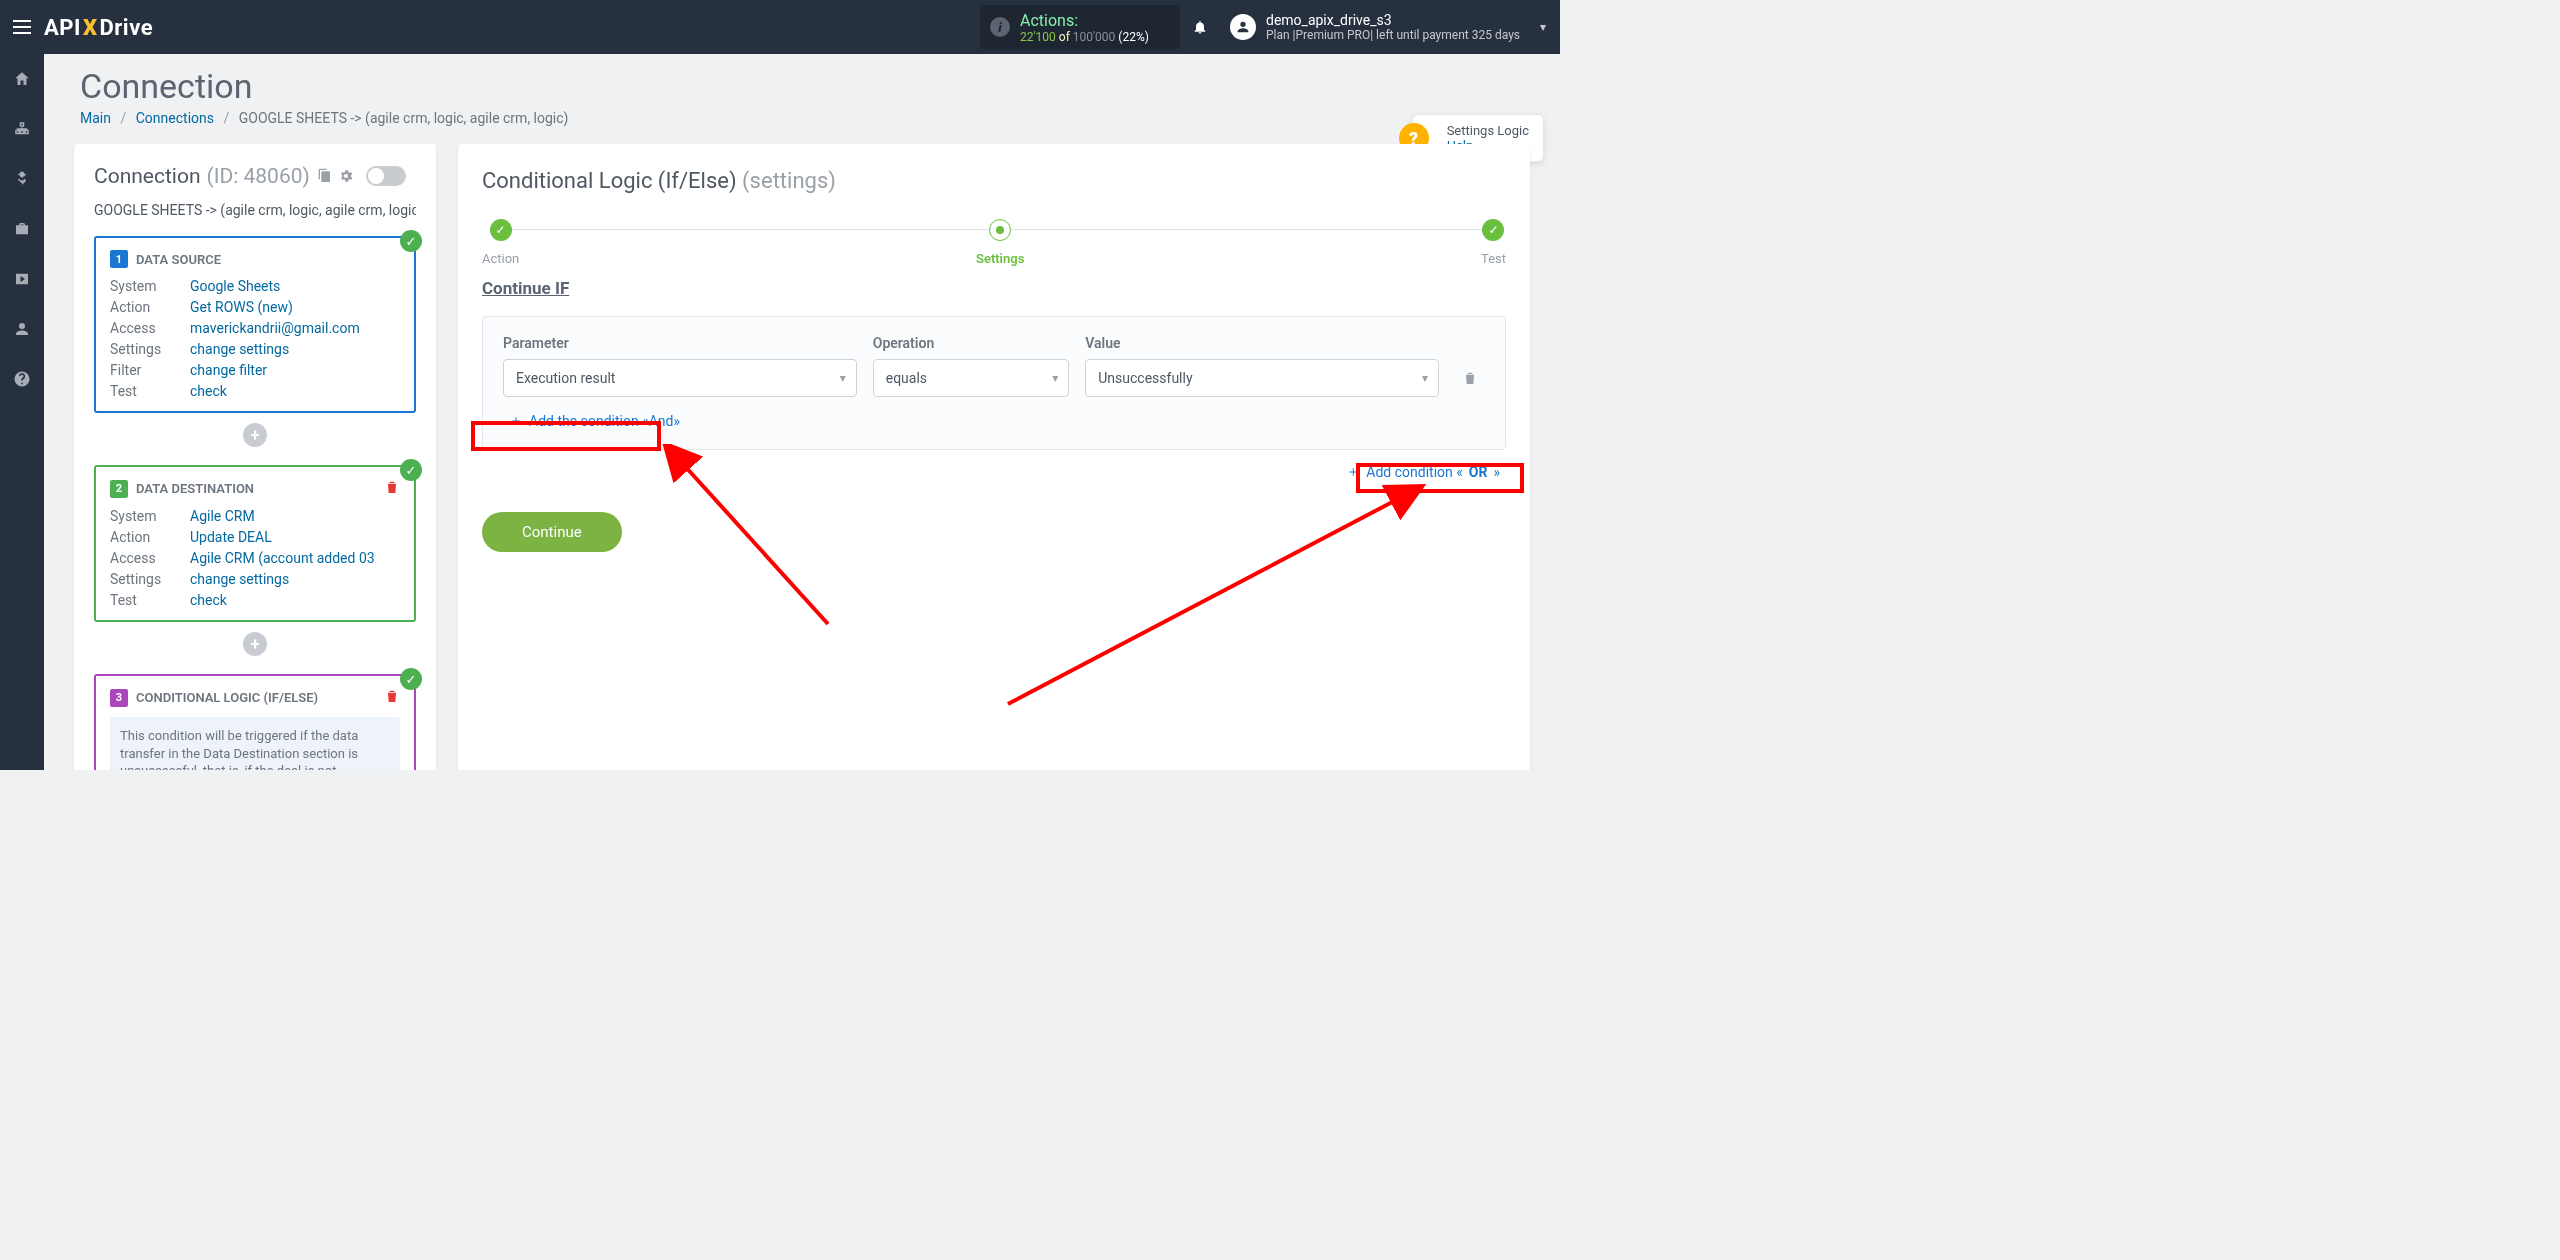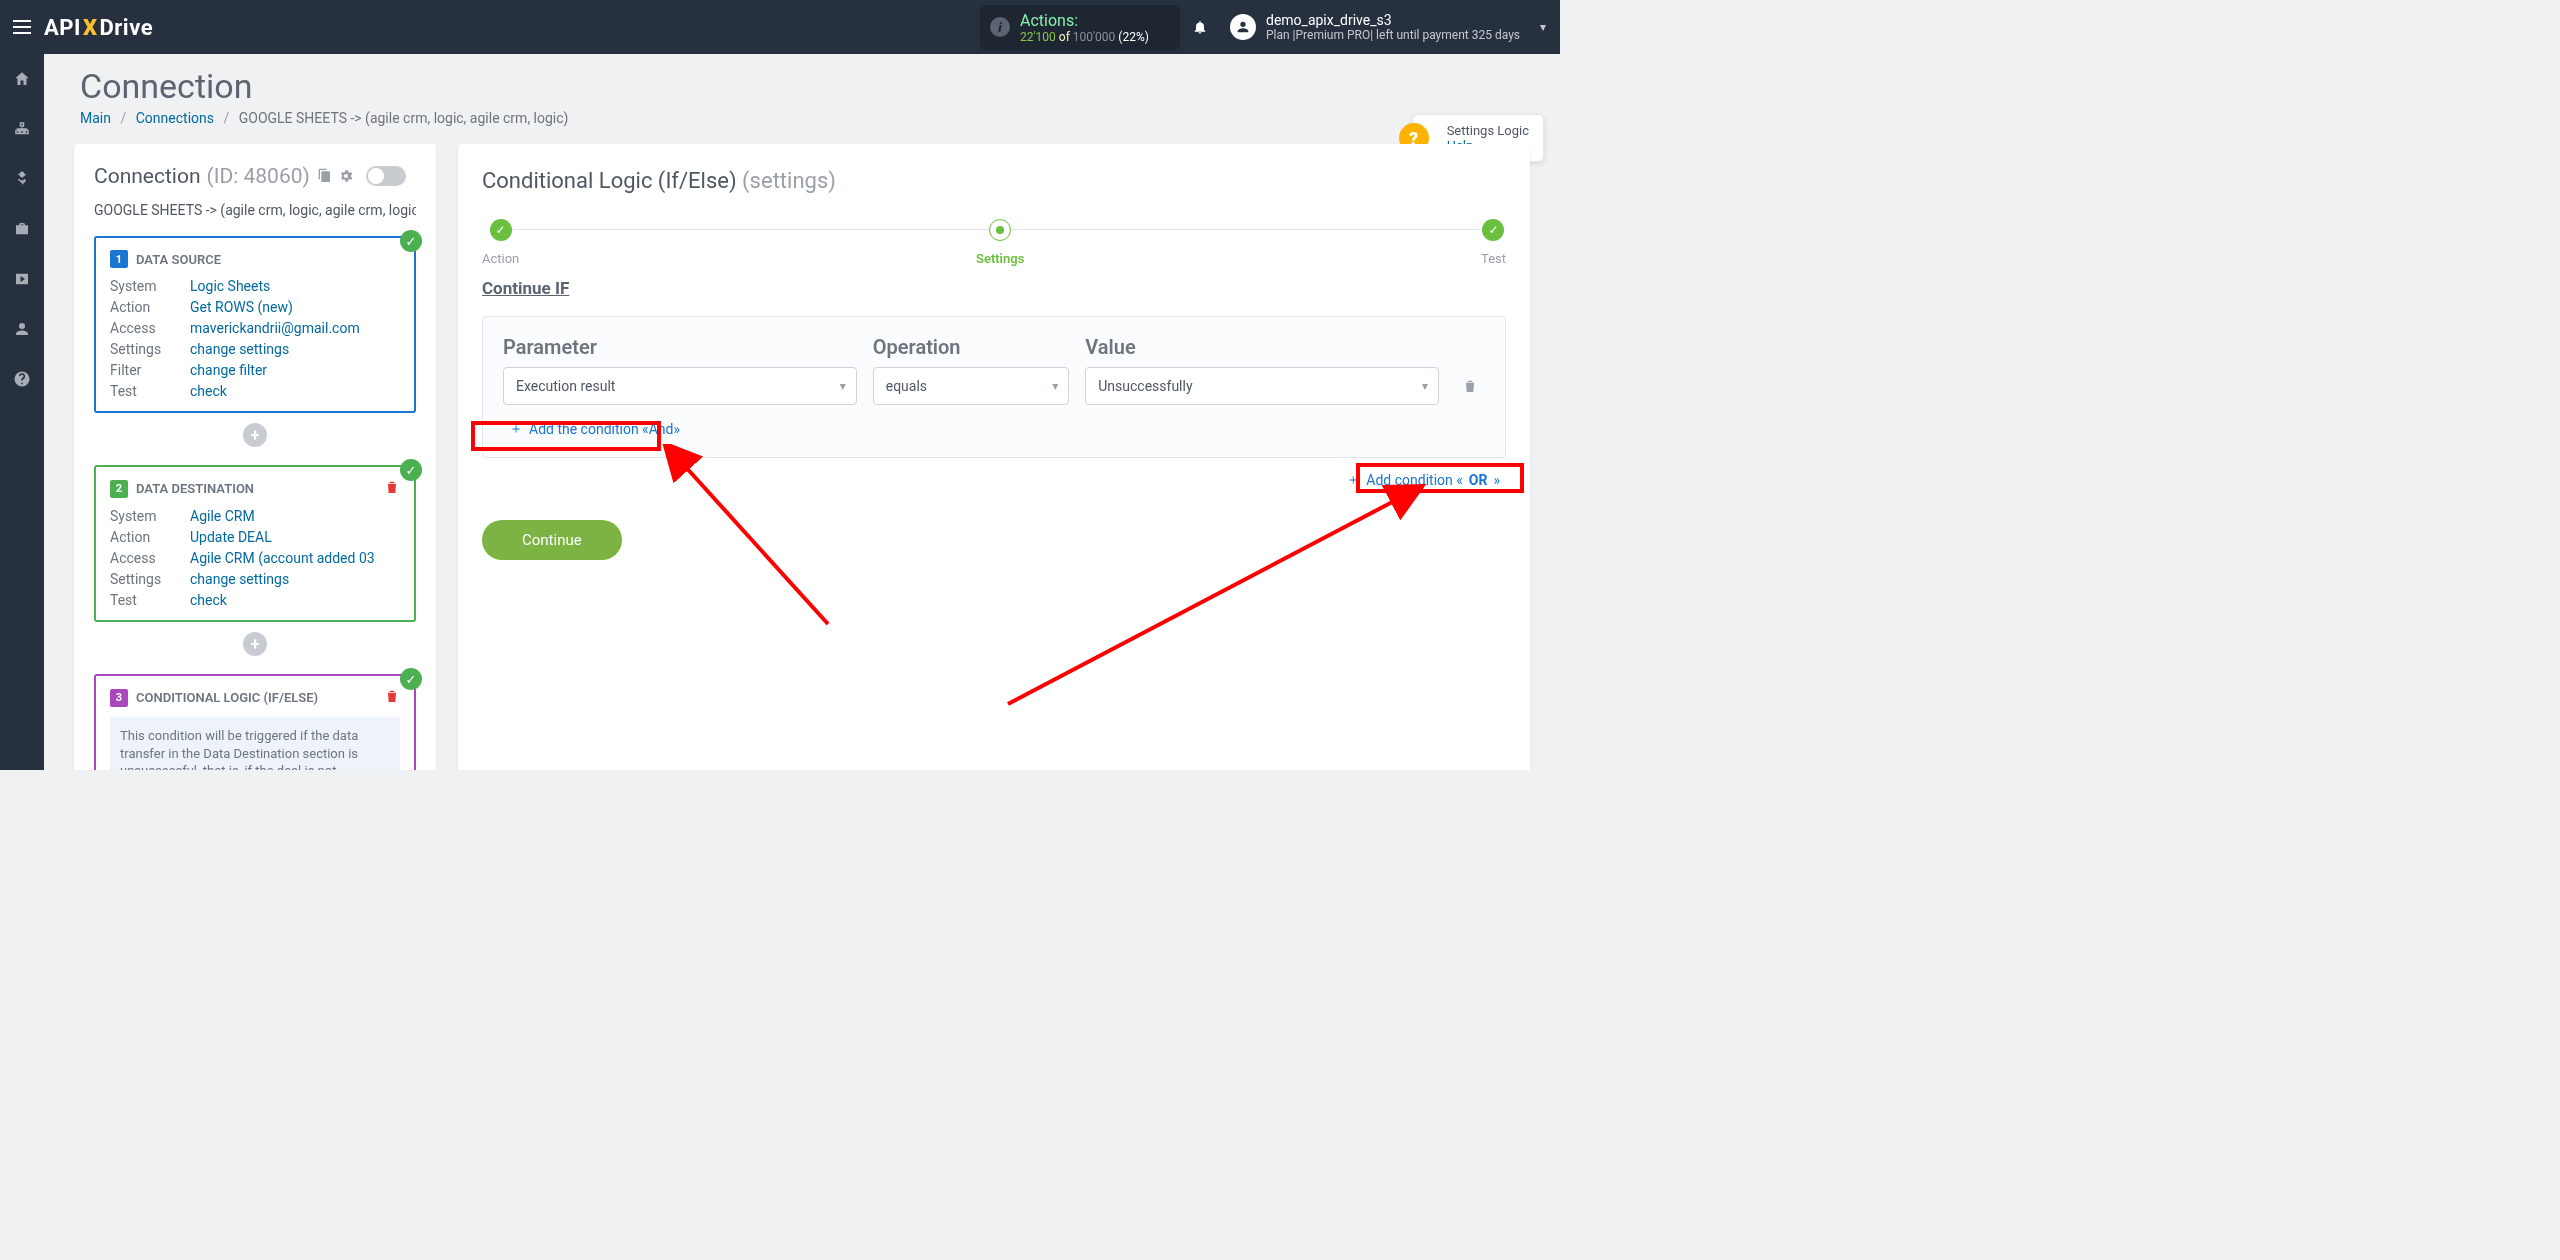--- a/index.html
+++ b/index.html
@@ -209,7 +209,7 @@
           </div>
         <div class="kv" id="kv1">
             <div class="k">System</div>
-            <div class="v"><a>Logic Sheets</a></div>
+            <div class="v"><a>Google Sheets</a></div>
             <div class="k">Action</div>
             <div class="v"><a>Get ROWS (new)</a></div>
             <div class="k">Access</div>

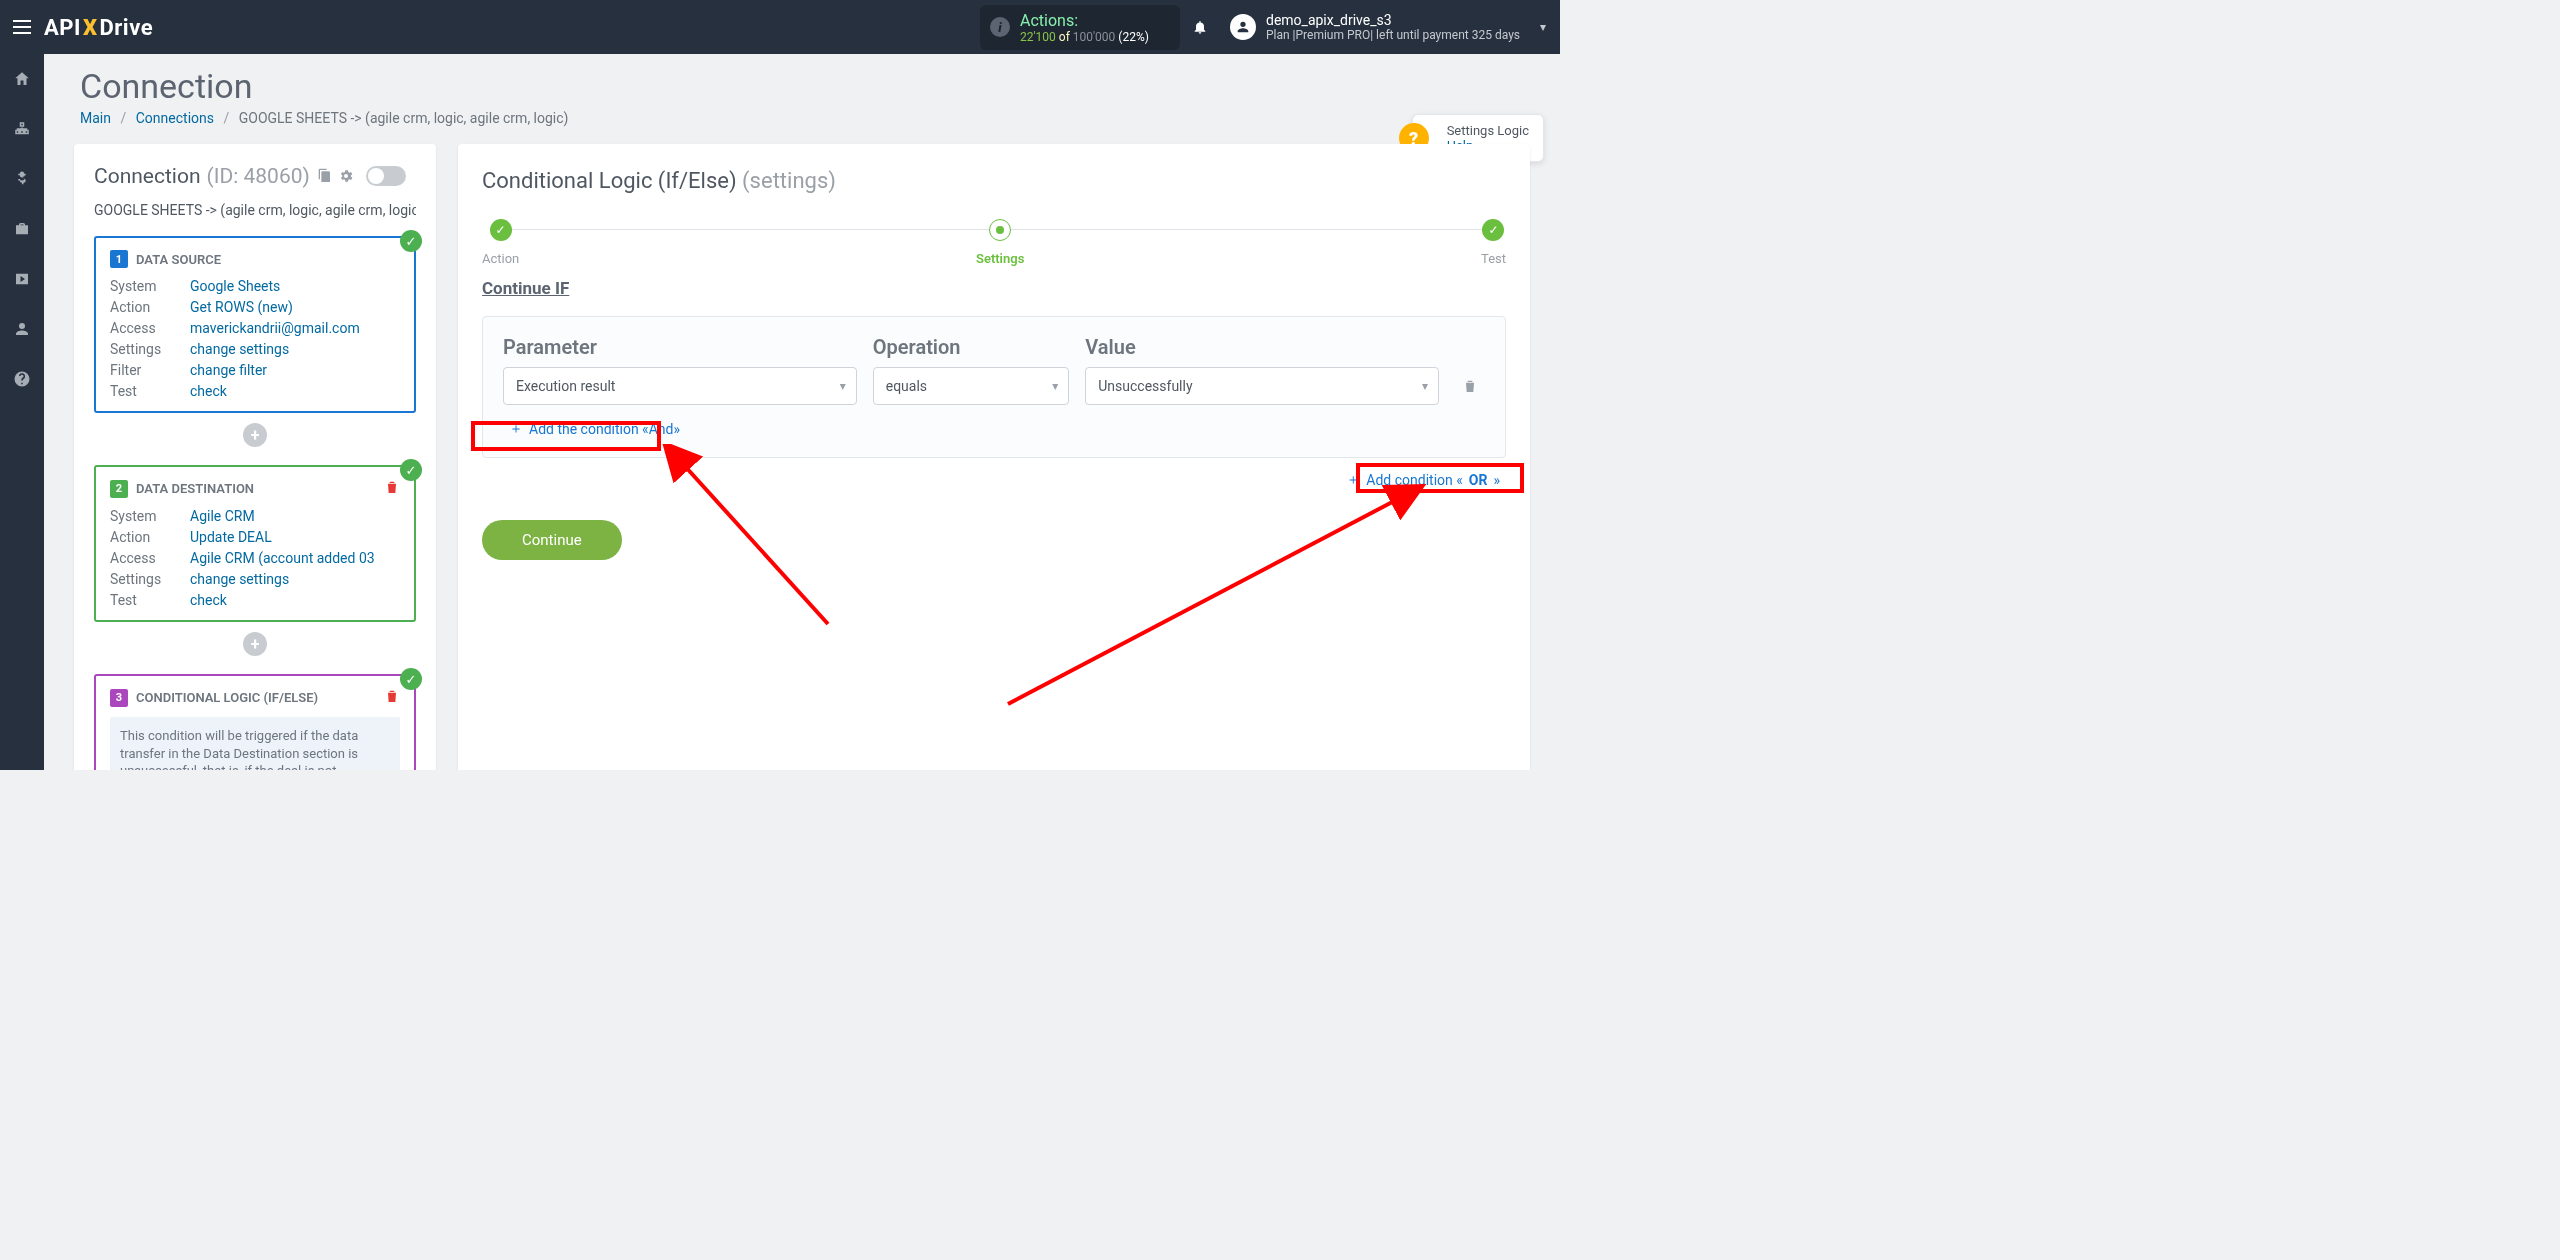--- a/index.html
+++ b/index.html
@@ -75,7 +75,7 @@
 .cond-row{display:flex;gap:16px;align-items:flex-end}
 .col{display:flex;flex-direction:column;gap:8px}
 .col.p{flex:1.8}.col.o{flex:1}.col.v{flex:1.8}
-.col label{font-size:20px;font-weight:600;color:#6d757e}
+.col label{font-size:14px;font-weight:600;color:#6d757e}
 .select{height:38px;border:1px solid #cfd4da;border-radius:4px;background:#fff;display:flex;align-items:center;padding:0 34px 0 12px;position:relative;font-size:14px;color:#4f5862;cursor:pointer}
 .select .chv{position:absolute;right:10px;top:50%;transform:translateY(-50%);color:#9aa0a7;font-size:12px}
 .del-btn{width:30px;height:38px;display:flex;align-items:center;justify-content:center;color:#9aa0a7;cursor:pointer}

